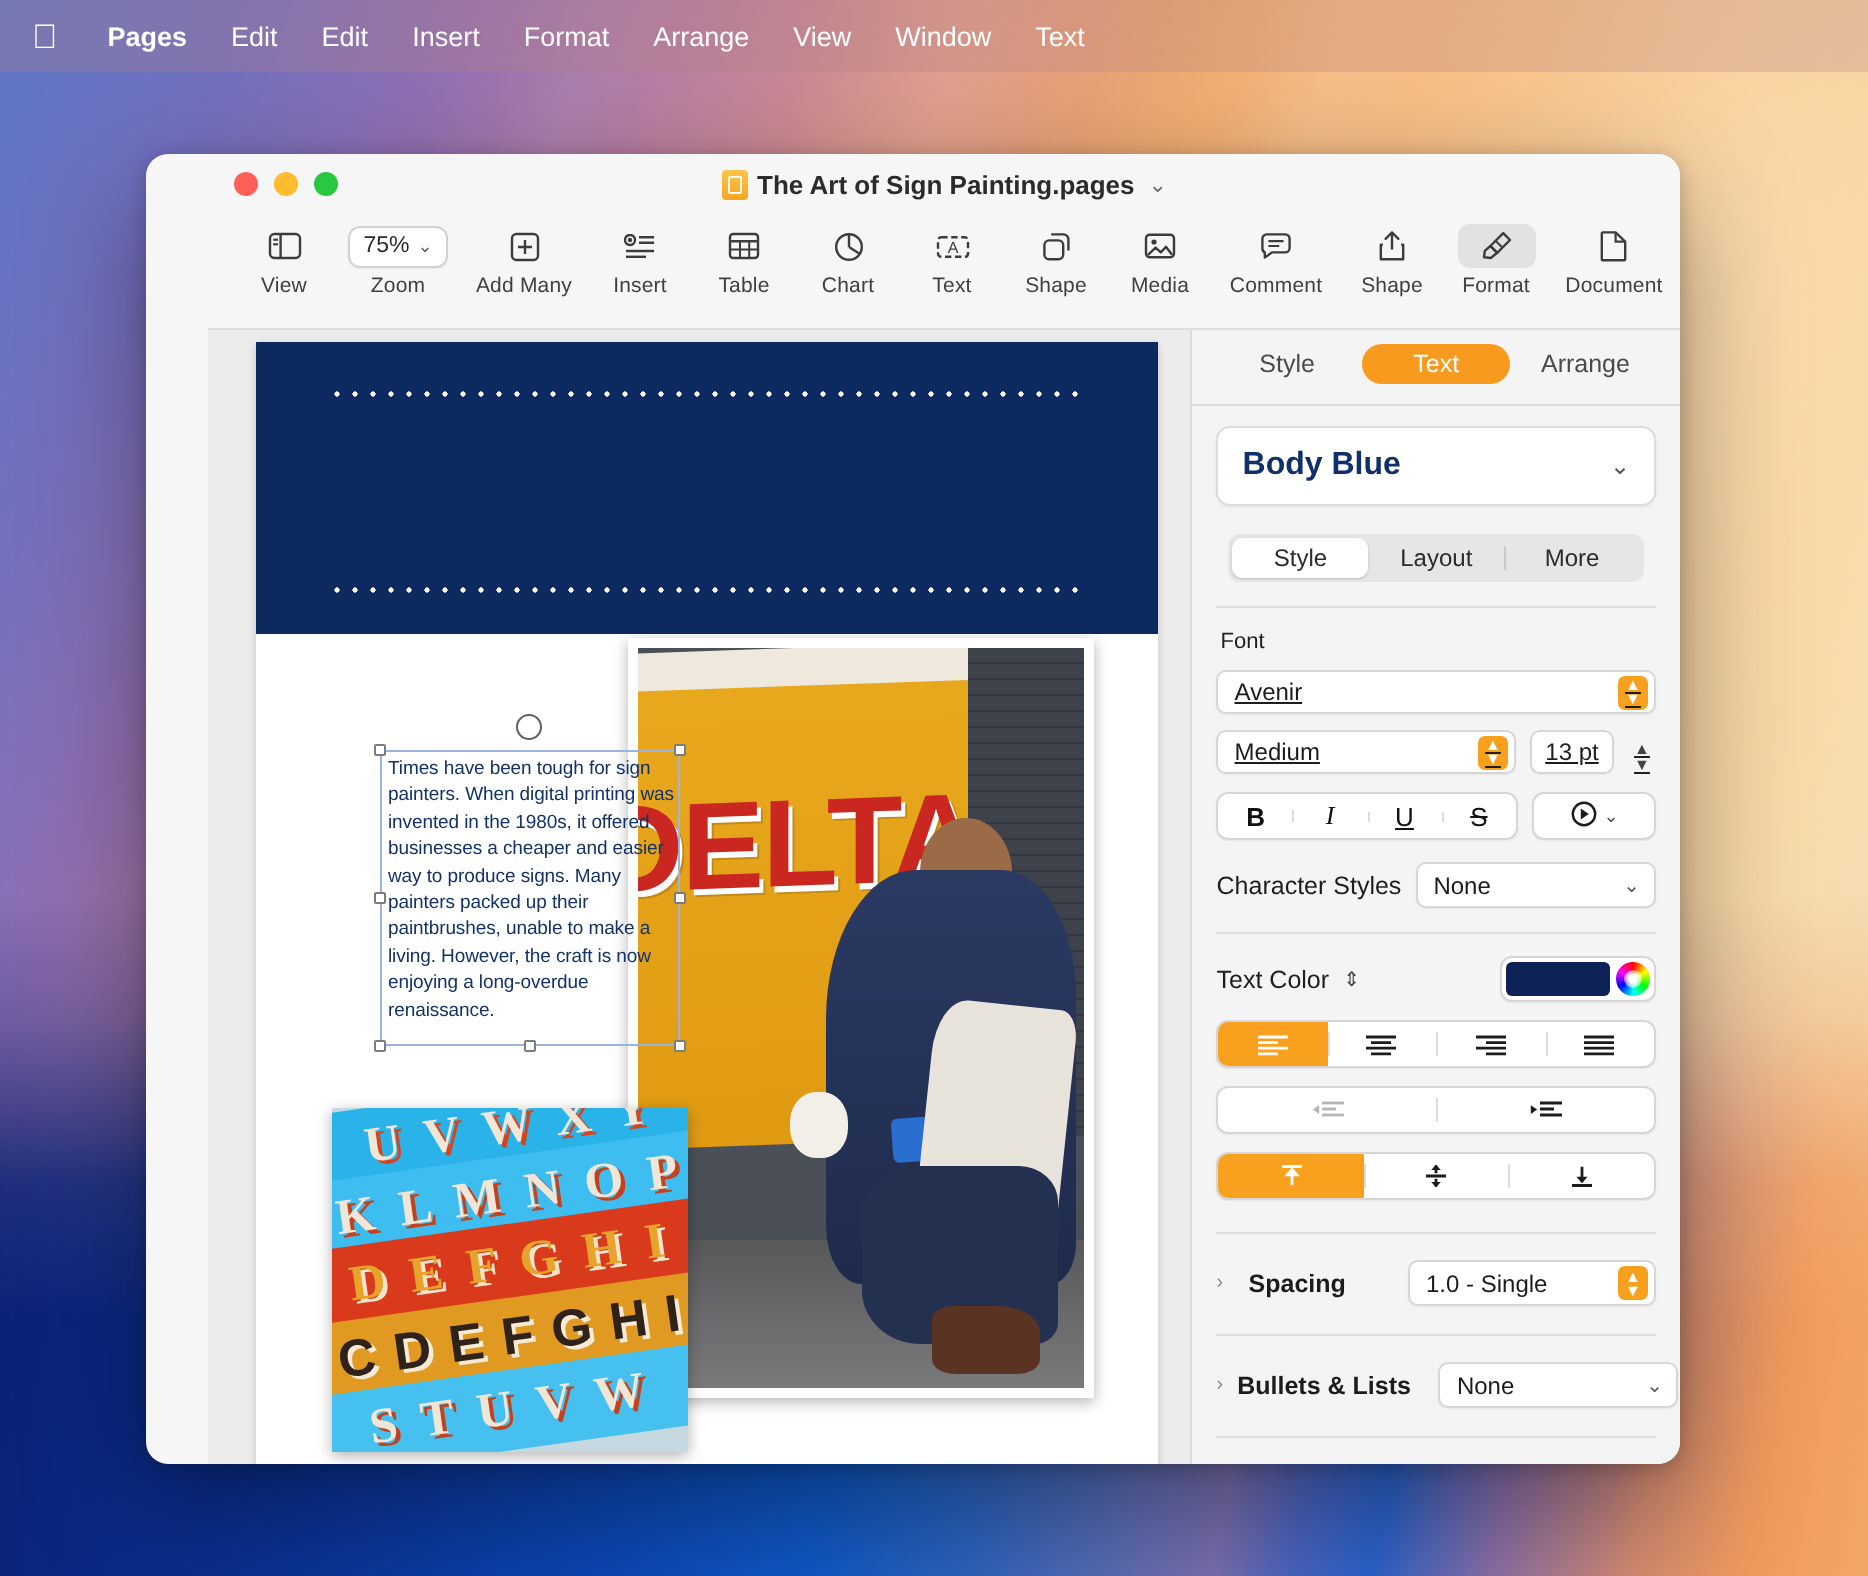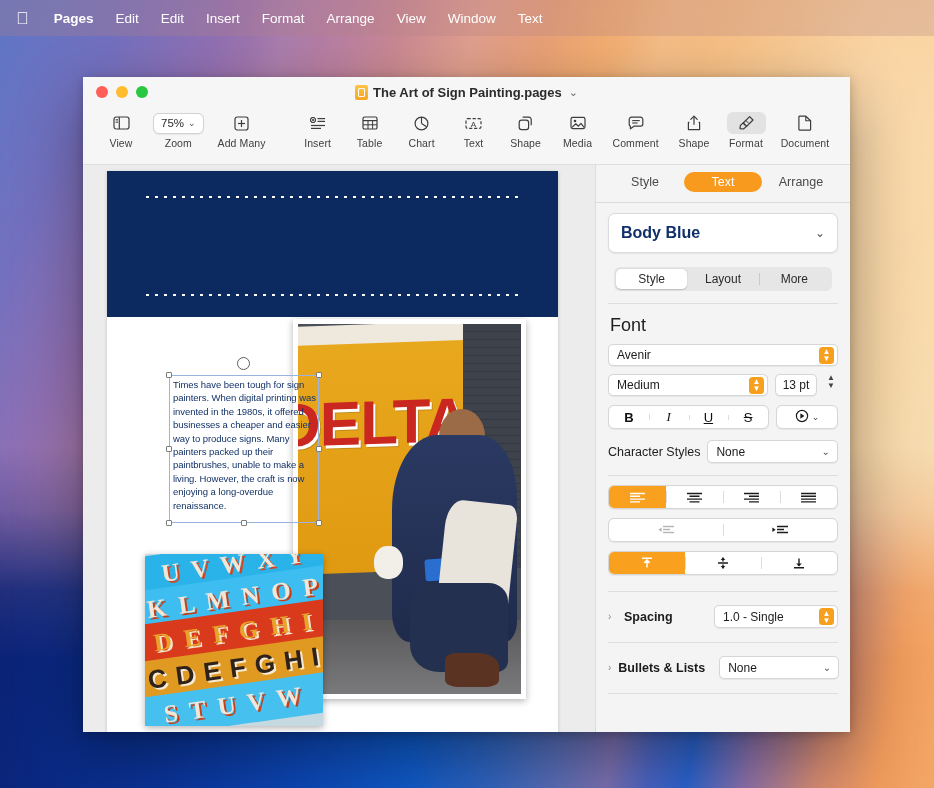--- a/index.html
+++ b/index.html
@@ -59,10 +59,10 @@
 
   
   #window {
-    position:absolute; left:83px; top:77px; width:767px; height:655px;
-    background:#f6f6f6; border-radius:0;
+    position:absolute; left:73px; top:77px; width:767px; height:655px;
+    background:#f6f6f6; border-radius:11px;
     box-shadow:0 22px 60px rgba(0,0,0,.38), 0 2px 10px rgba(0,0,0,.22);
-    overflow:hidden; z-index:40;
+    overflow:hidden; z-index:40;padding-left:31px;
   }
   
   #titlebar {

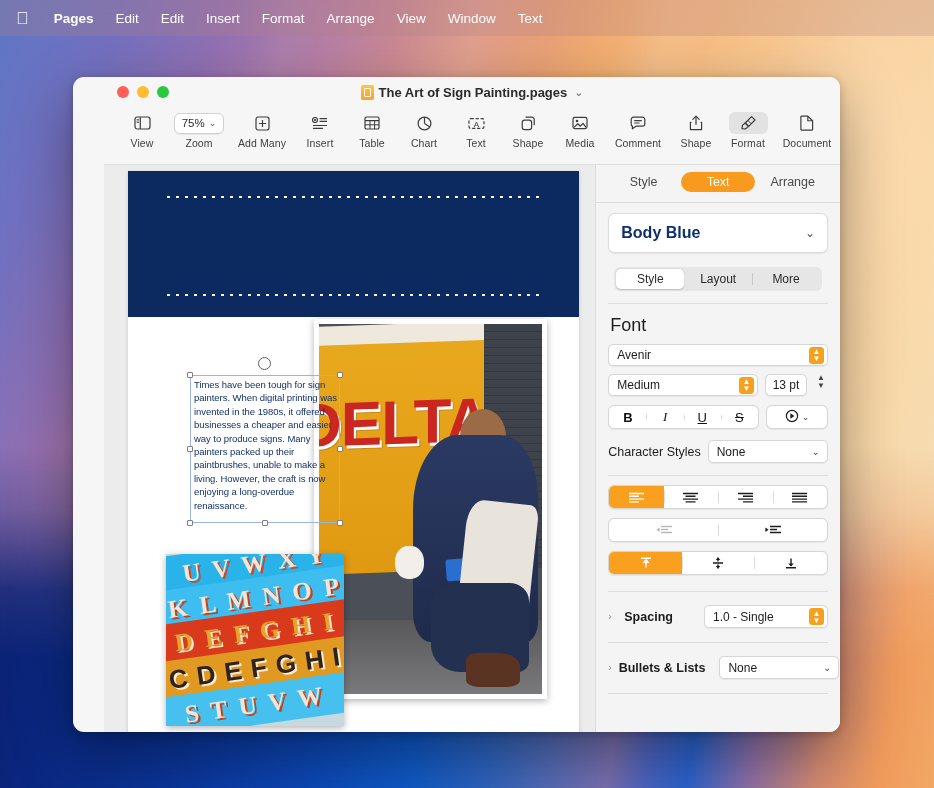--- a/index.html
+++ b/index.html
@@ -292,7 +292,7 @@
   }
 
   .hr { height:1px; background:#dedede; margin:12px 12px 0 12px; }
-  .sec-label { margin:11px 0 0 14px; font-size:18px; color:#1e1e1e; }
+  .sec-label { margin:11px 0 0 14px; font-size:11px; color:#1e1e1e; }
 
   .row { display:flex; align-items:flex-start; gap:7px; margin:8px 12px 0 12px; }
   .popup {

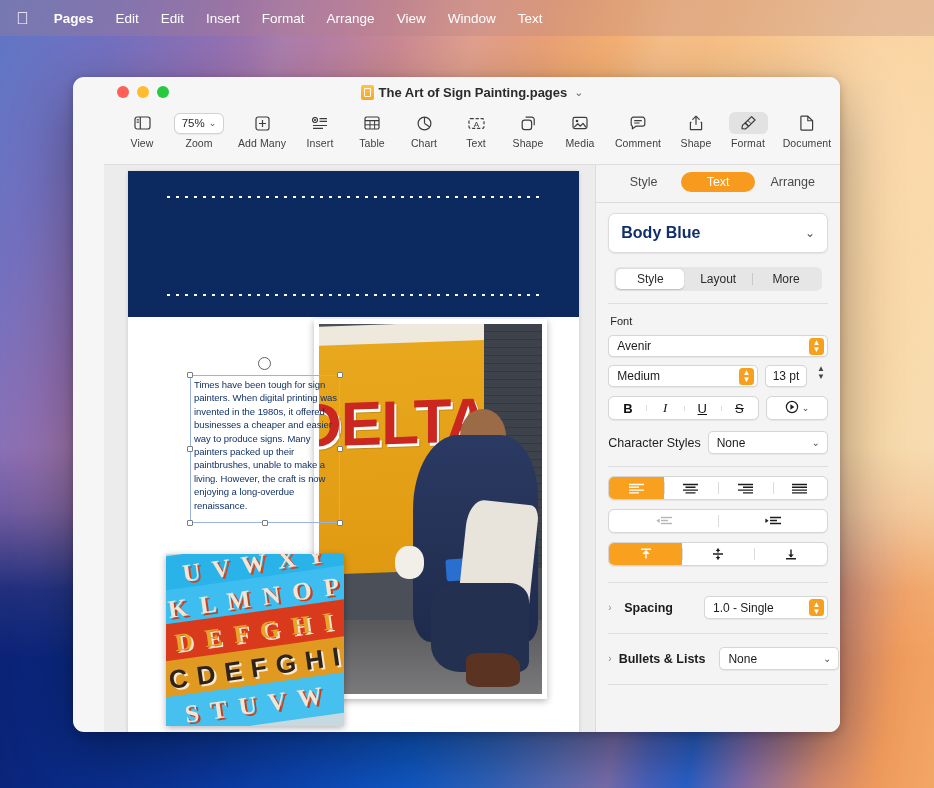--- a/index.html
+++ b/index.html
@@ -294,7 +294,7 @@
   .hr { height:1px; background:#dedede; margin:12px 12px 0 12px; }
   .sec-label { margin:11px 0 0 14px; font-size:11px; color:#1e1e1e; }
 
-  .row { display:flex; align-items:flex-start; gap:7px; margin:8px 12px 0 12px; }
+  .row { display:flex; align-items:flex-end; gap:7px; margin:8px 12px 0 12px;text-decoration:underline; }
   .popup {
     flex:1; height:22px; background:#fff; border:1px solid #d6d6d6; border-radius:5px;
     display:flex; align-items:center; padding:0 3px 0 8px; font-size:12px; color:#1c1c1c;

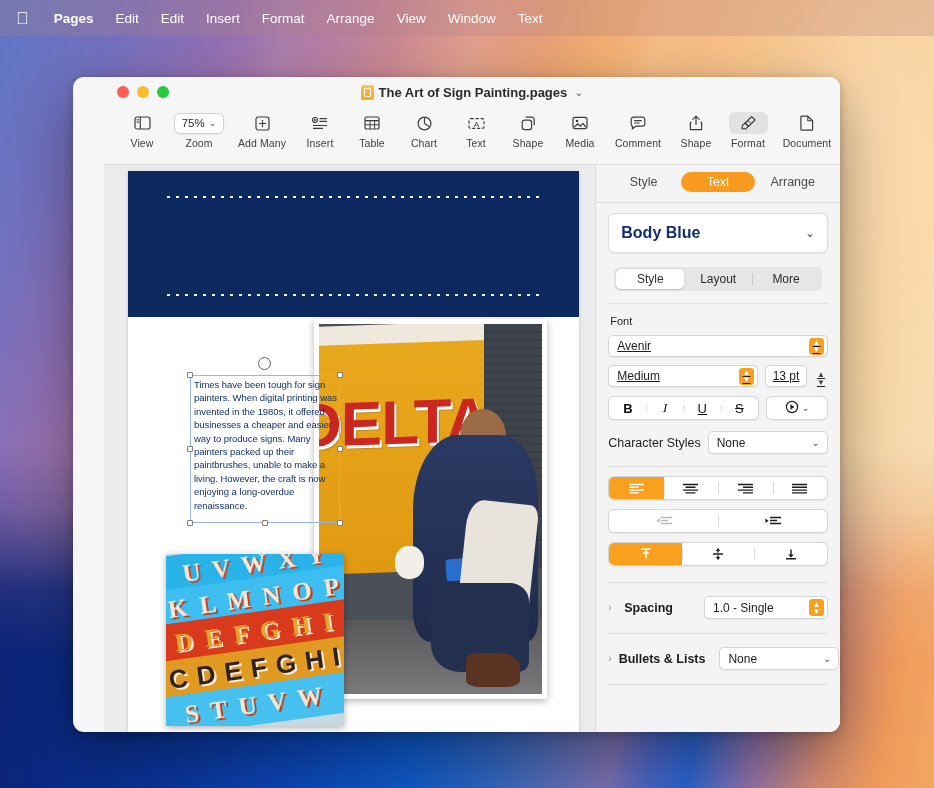--- a/index.html
+++ b/index.html
@@ -711,6 +711,15 @@
 
       <div class="hr"></div>
 
+      <div class="label-row">
+        <span class="lt">Text Color</span>
+        <span style="font-size:10px;color:#444;">⇕</span>
+        <span style="flex:1"></span>
+        <div class="swatch-wrap">
+          <div class="swatch" id="text-swatch" style="background: rgb(13, 35, 87);"></div>
+          <div class="wheel"></div>
+        </div>
+      </div>
 
       <div class="btn-group">
         <div class="bg-item on">

